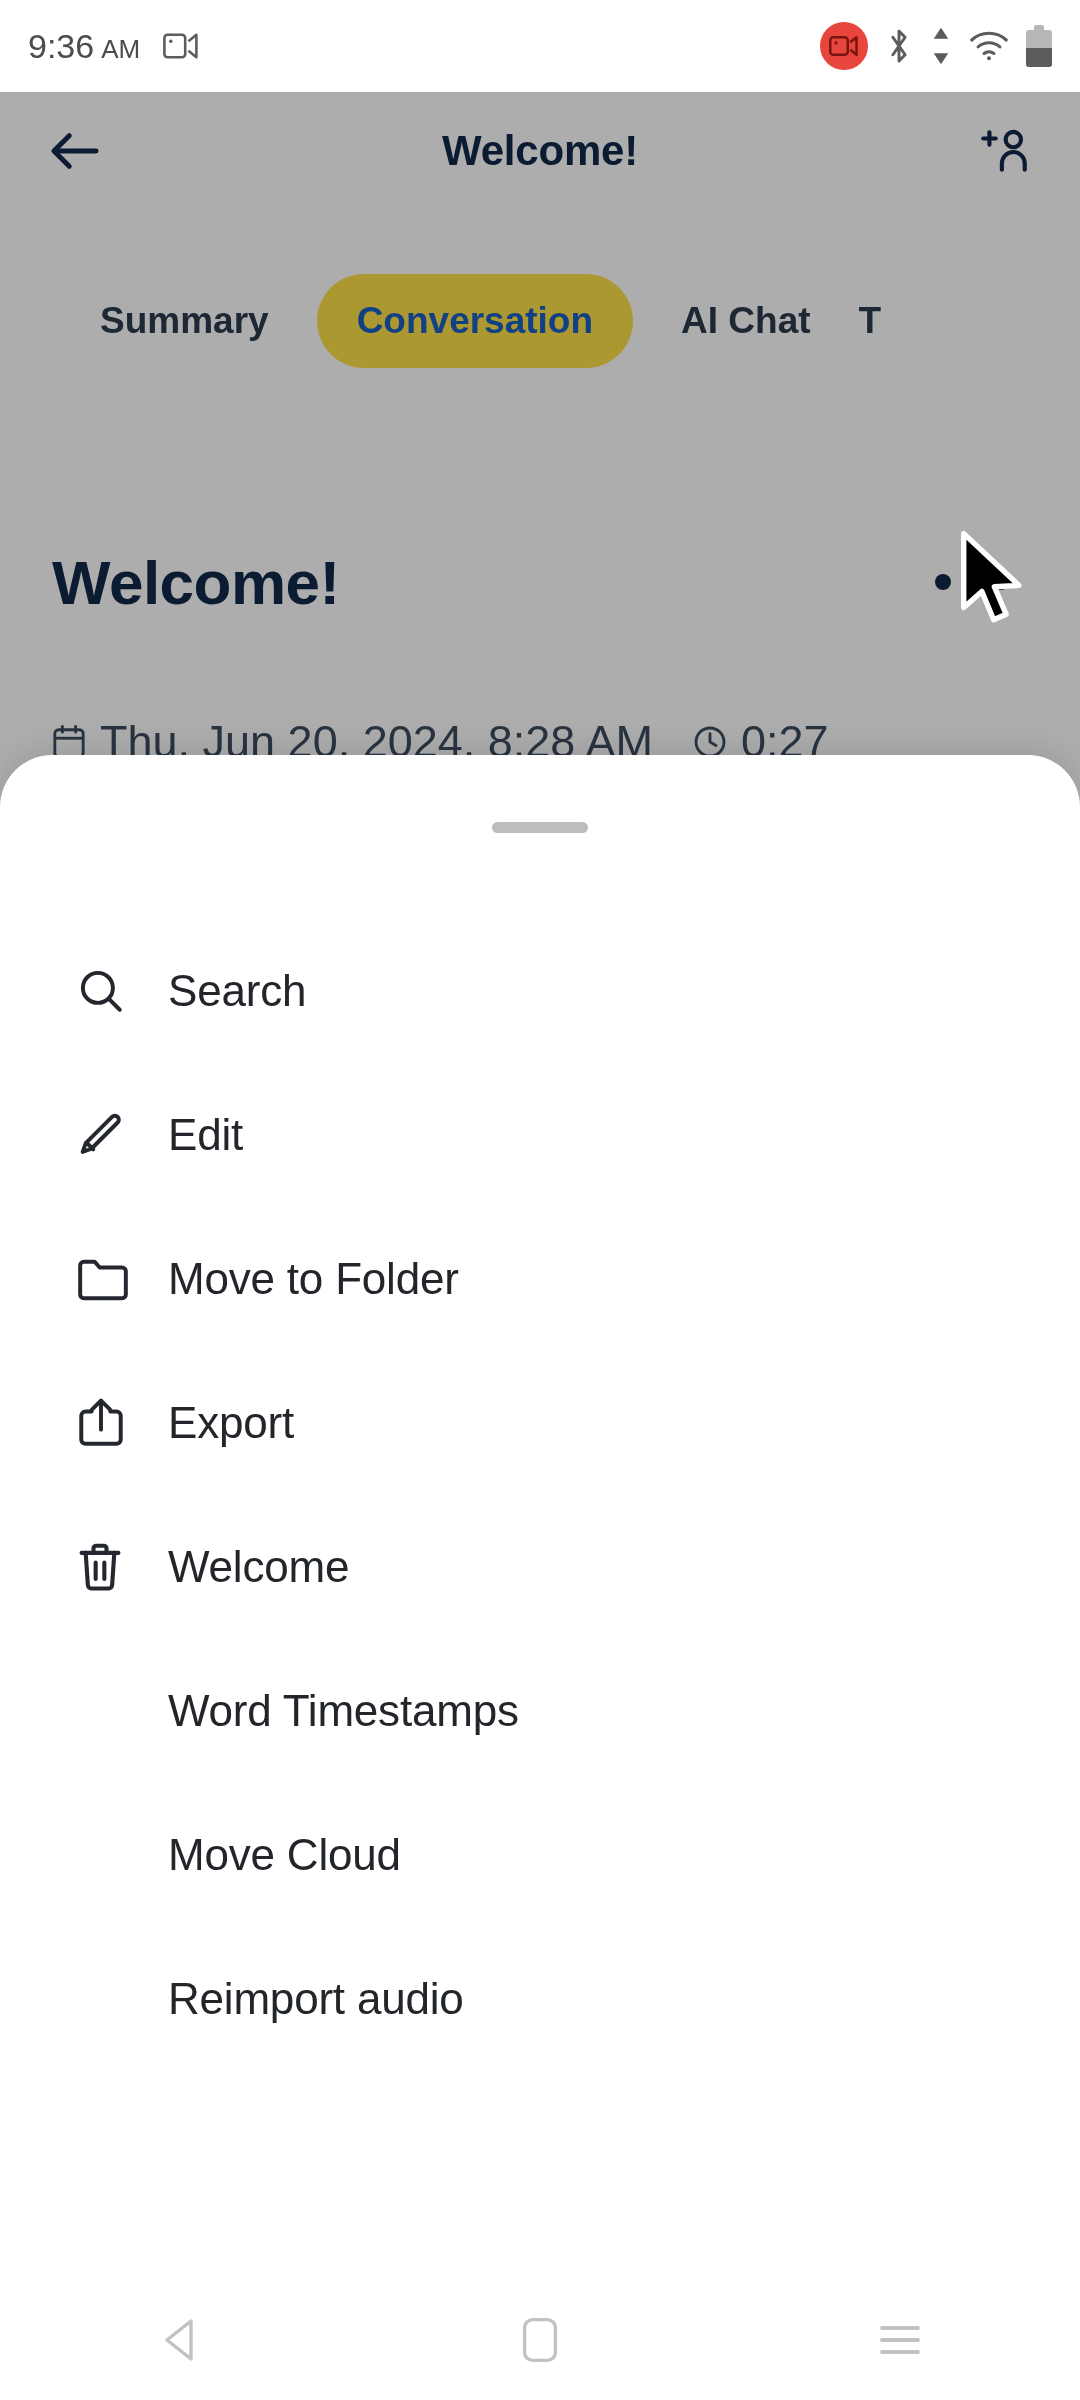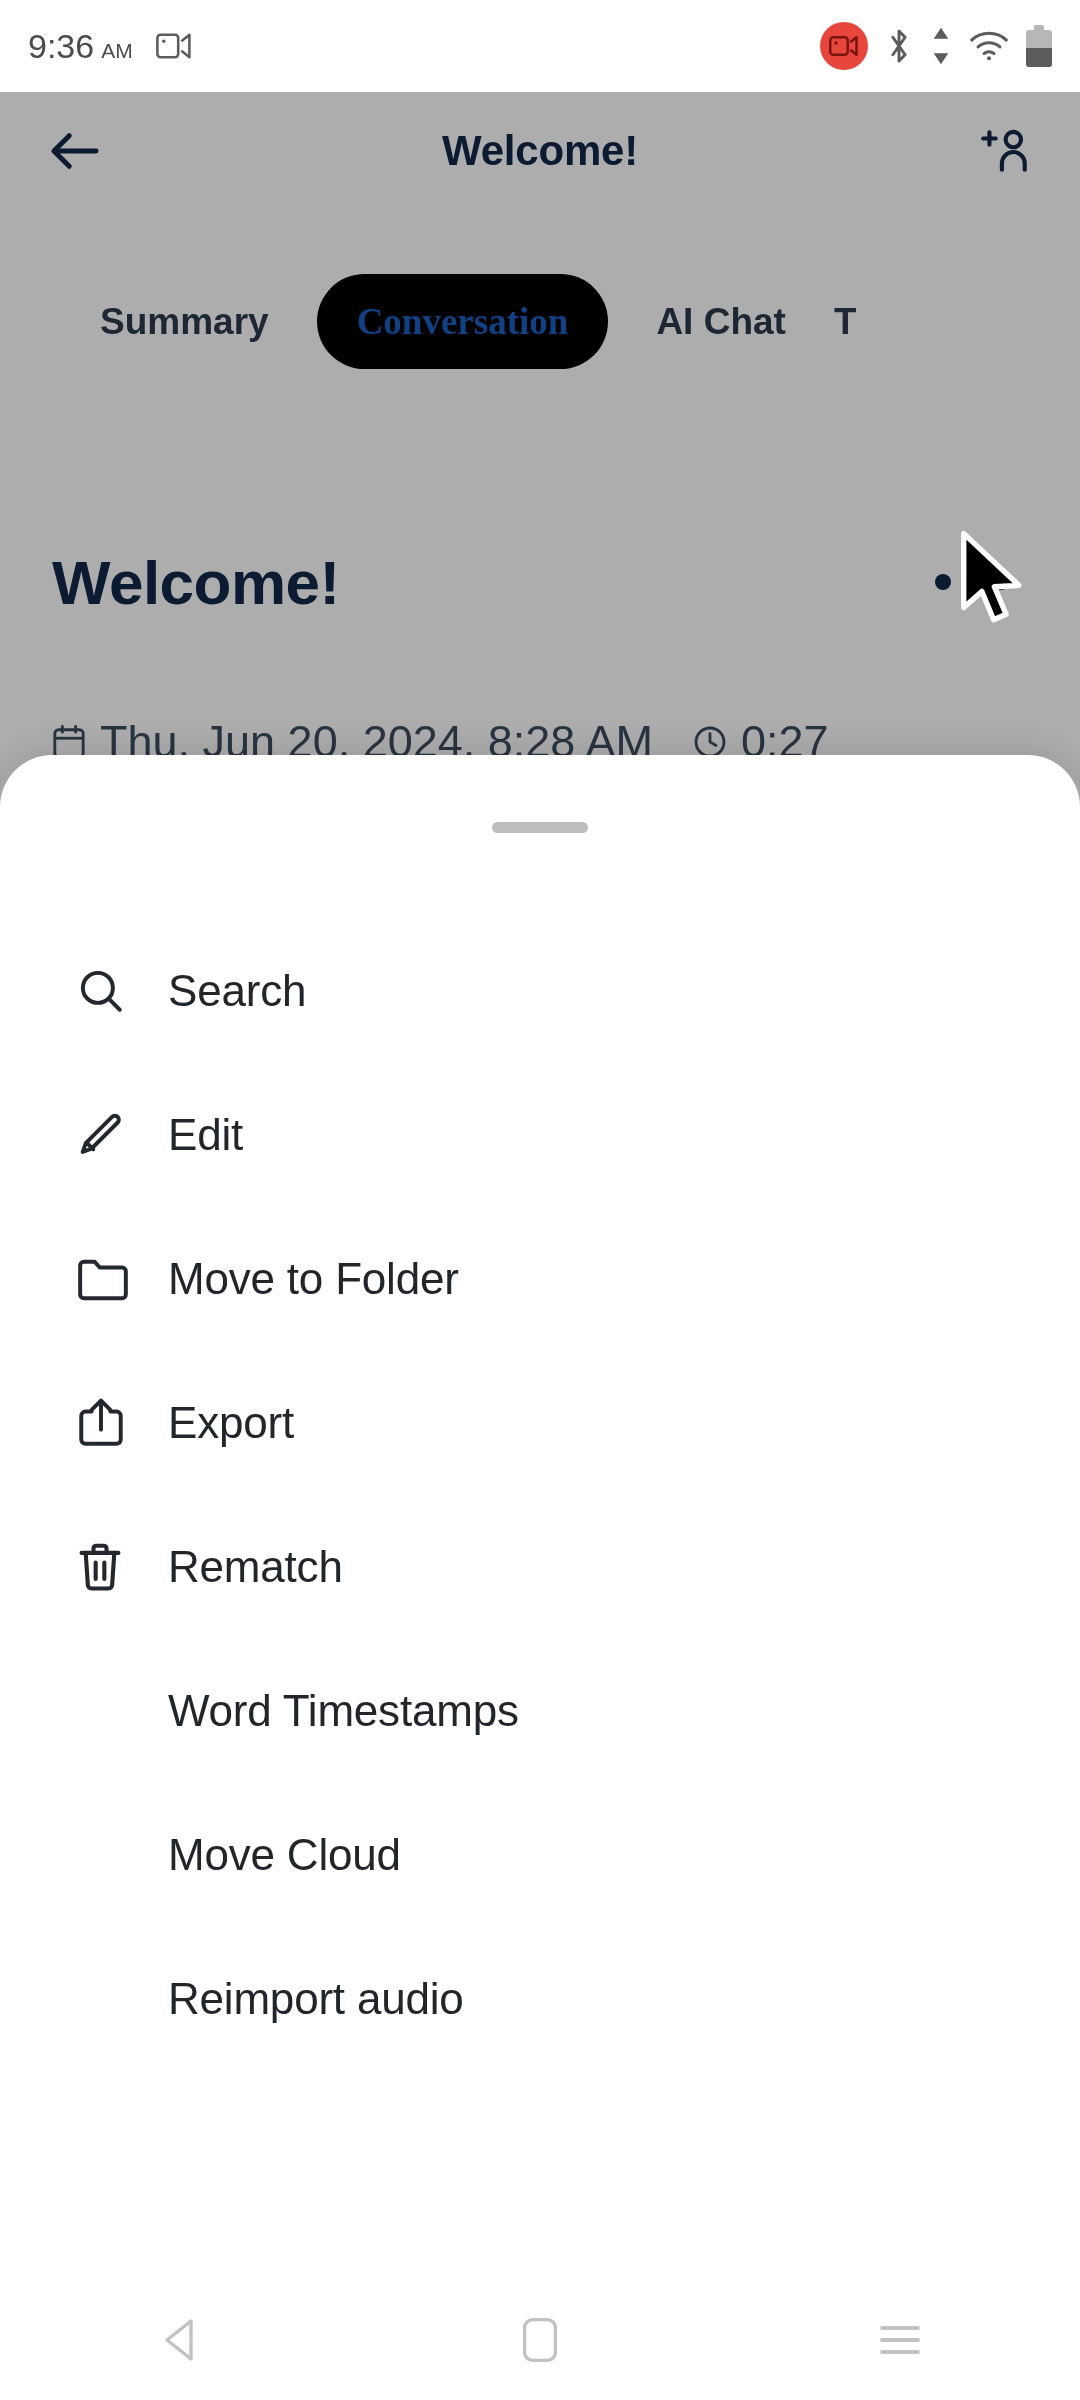--- a/index.html
+++ b/index.html
@@ -44,7 +44,7 @@
     align-items: baseline;
     gap: 7px;
   }
-  .status-clock .ampm { font-size: 21px; text-align: center; }
+  .status-clock .ampm { font-size: 26px; text-align: center; }
   .status-right {
     display: flex;
     align-items: center;

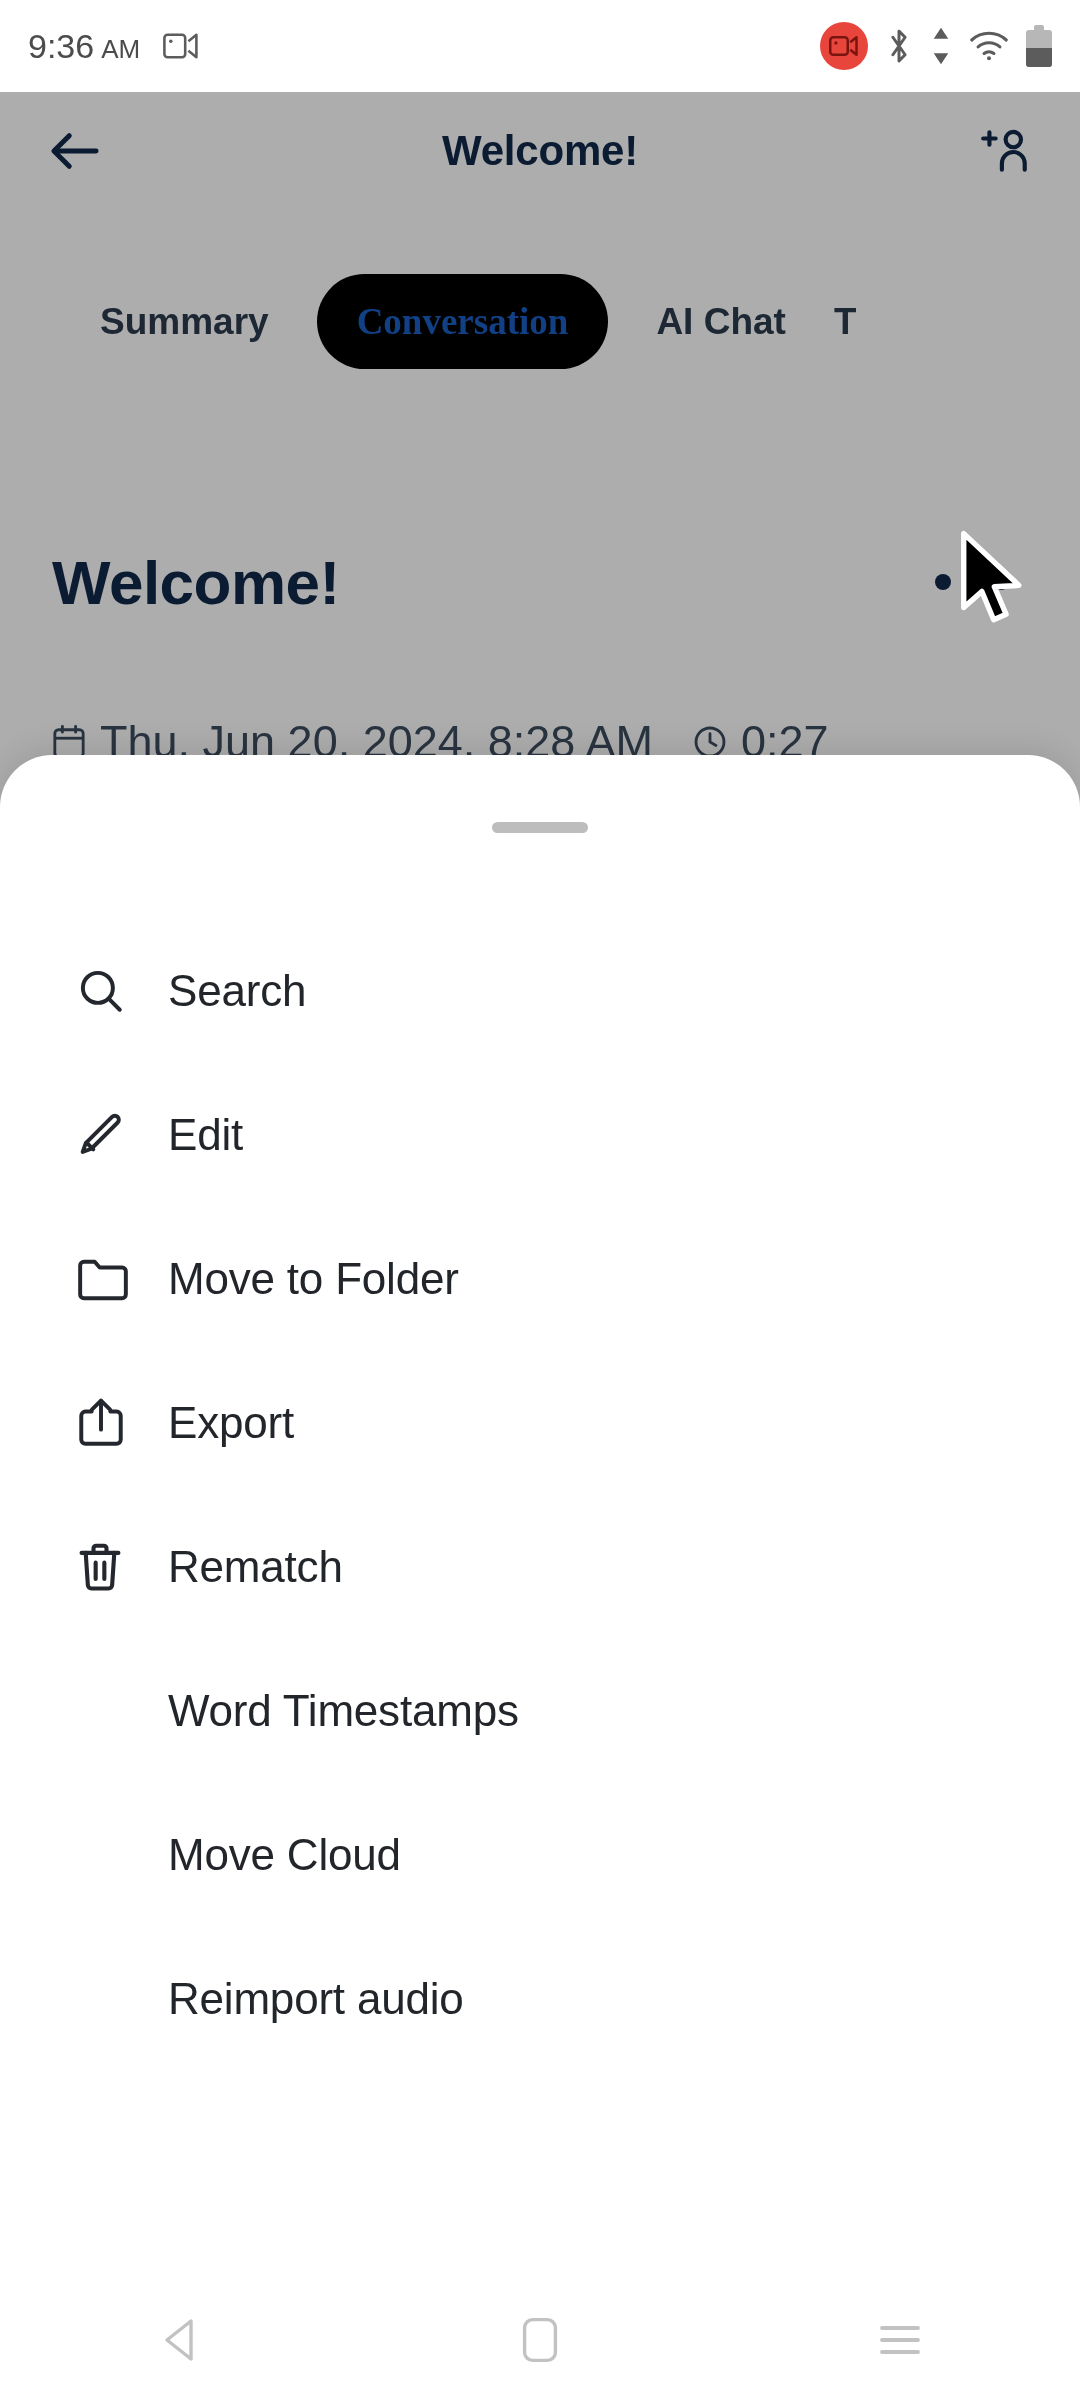--- a/index.html
+++ b/index.html
@@ -142,9 +142,8 @@
     white-space: nowrap;
   }
   .tab.active {
-    background: #000000;
+    background: #fde047;
     color: #1a5fc4;
-    font-family: Liberation Serif, serif;
   }
   .tab.cut { overflow: hidden; max-width: 22px; padding-left: 0; padding-right: 0; }
 

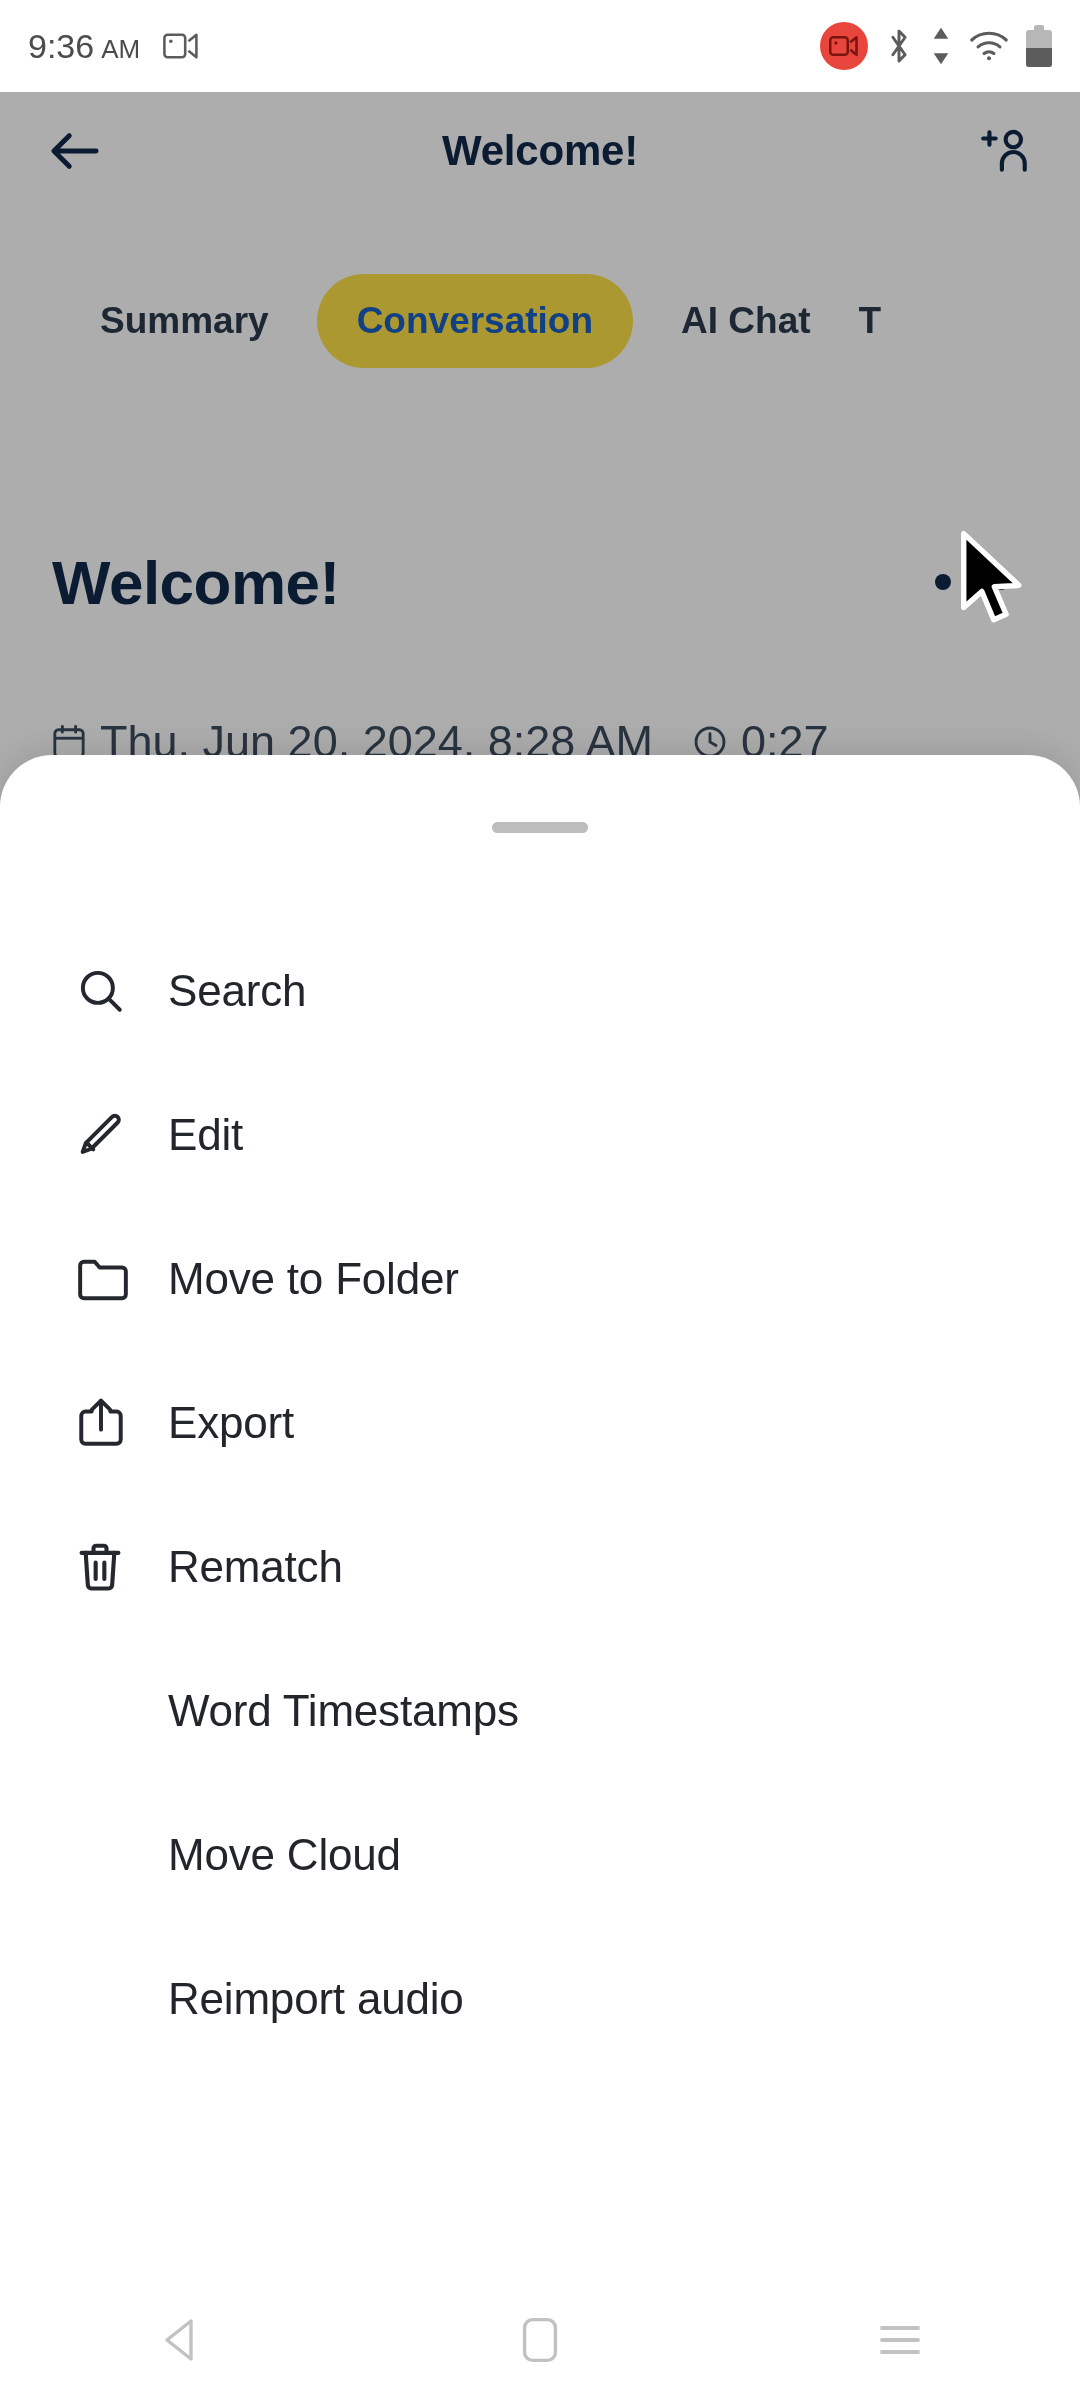--- a/index.html
+++ b/index.html
@@ -448,7 +448,7 @@
           <path d="M9 10 V17.5 M13 10 V17.5"></path>
         </svg>
       </span>
-      <span class="mi-label">Rematch</span>
+      <span class="mi-label">Welcome</span>
     </div>
 
     <div class="menu-item">

